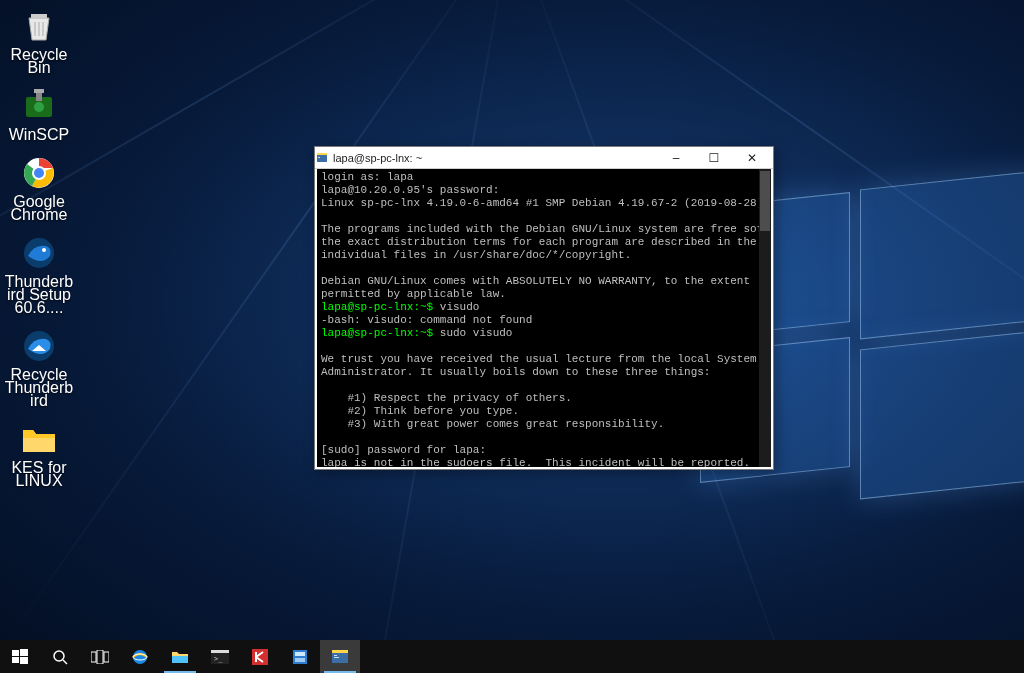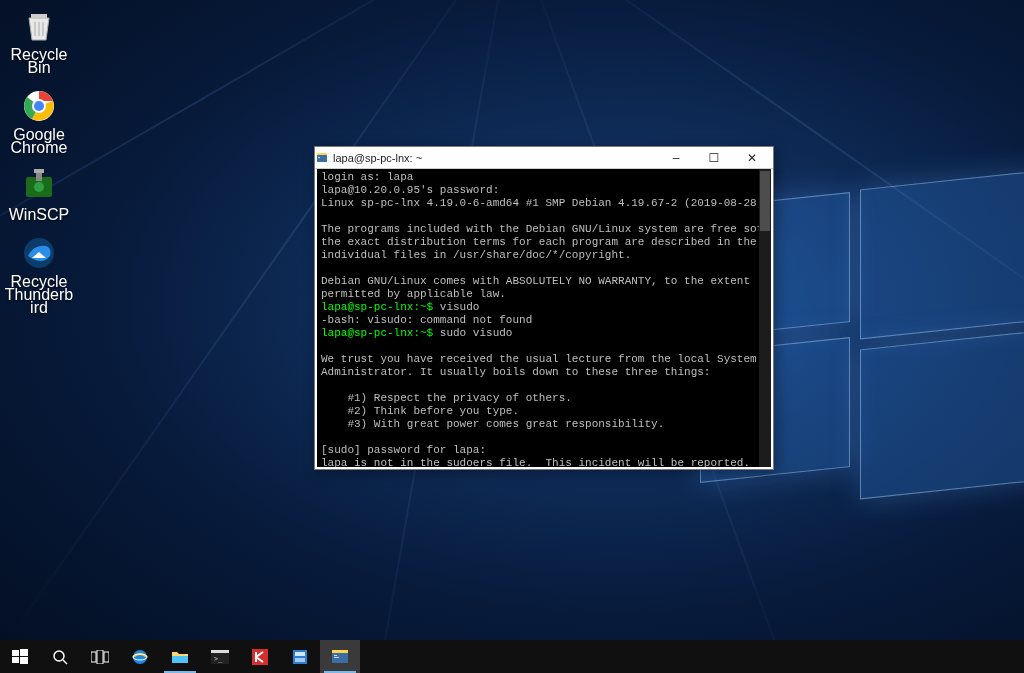--- a/index.html
+++ b/index.html
@@ -85,6 +85,17 @@
   <div class="dicon">
     <div class="glyph">
       <svg width="34" height="34" viewBox="0 0 34 34">
+          <rect x="4" y="8" width="26" height="20" rx="2" fill="#1a6b1a"></rect>
+          <rect x="14" y="2" width="6" height="10" fill="#888"></rect>
+          <rect x="12" y="0" width="10" height="4" fill="#aaa"></rect>
+          <circle cx="17" cy="18" r="5" fill="#2ea043"></circle>
+        </svg>
+    </div>
+    <span class="label">WinSCP</span>
+  </div>
+  <div class="dicon">
+    <div class="glyph">
+      <svg width="34" height="34" viewBox="0 0 34 34">
           <circle cx="17" cy="17" r="15" fill="#fff"></circle>
           <path d="M17 2 A15 15 0 0 1 31 12 L17 12 Z" fill="#ea4335"></path>
           <path d="M31 12 A15 15 0 0 1 10 30 L17 17 Z" fill="#fbbc05"></path>
@@ -94,17 +105,6 @@
         </svg>
     </div>
     <span class="label">Google Chrome</span>
-  </div>
-  <div class="dicon">
-    <div class="glyph">
-      <svg width="34" height="34" viewBox="0 0 34 34">
-          <rect x="4" y="8" width="26" height="20" rx="2" fill="#1a6b1a"></rect>
-          <rect x="14" y="2" width="6" height="10" fill="#888"></rect>
-          <rect x="12" y="0" width="10" height="4" fill="#aaa"></rect>
-          <circle cx="17" cy="18" r="5" fill="#2ea043"></circle>
-        </svg>
-    </div>
-    <span class="label">WinSCP</span>
   </div>
   <div class="dicon">
     <div class="glyph">

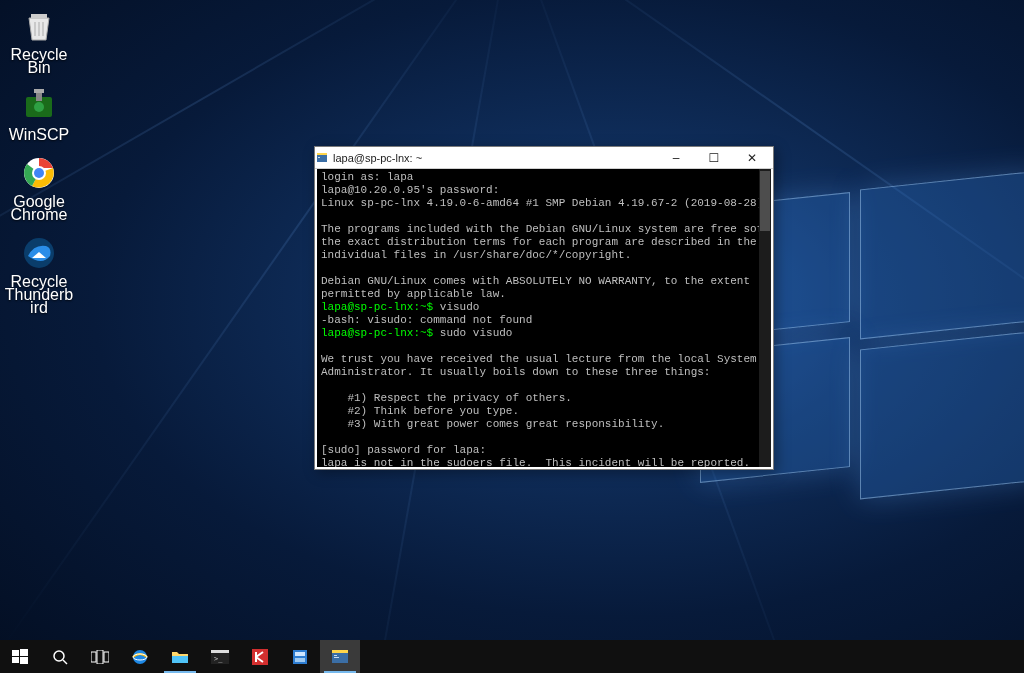--- a/index.html
+++ b/index.html
@@ -105,6 +105,16 @@
         </svg>
     </div>
     <span class="label">Google Chrome</span>
+  </div>
+  <div class="dicon">
+    <div class="glyph">
+      <svg width="34" height="34" viewBox="0 0 34 34">
+          <circle cx="17" cy="17" r="15" fill="#0a3d6b"></circle>
+          <path d="M6 20 Q12 8 24 10 Q30 12 28 20 Q20 30 6 20" fill="#1f7bd6"></path>
+          <circle cx="22" cy="14" r="2" fill="#fff"></circle>
+        </svg>
+    </div>
+    <span class="label">Thunderbird Setup 60.6....</span>
   </div>
   <div class="dicon">
     <div class="glyph">

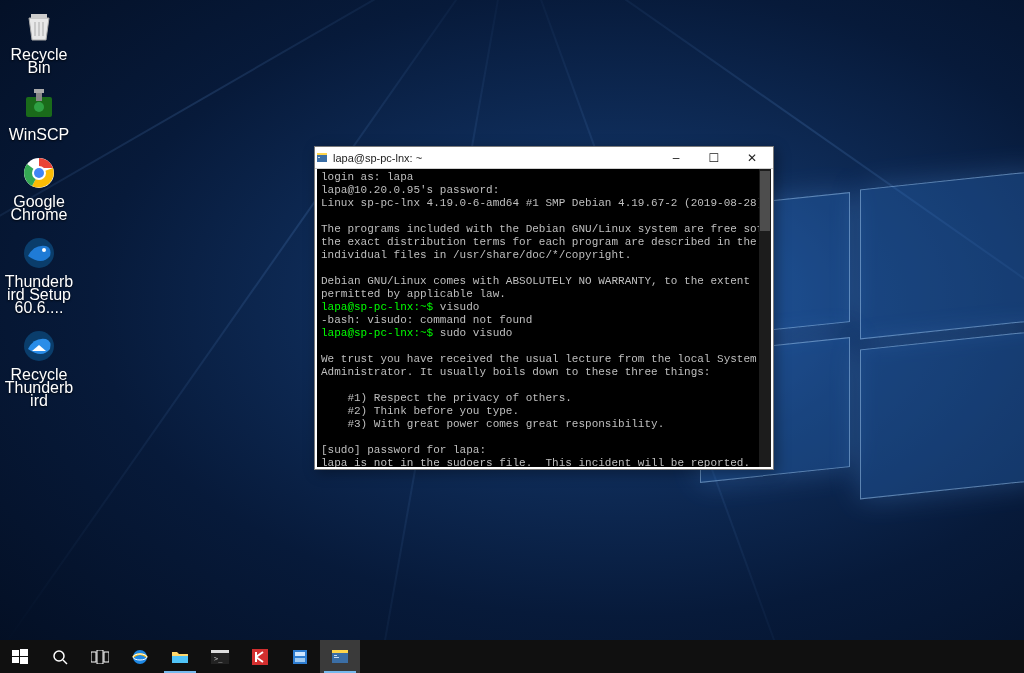--- a/index.html
+++ b/index.html
@@ -125,6 +125,15 @@
         </svg>
     </div>
     <span class="label">Recycle Thunderbird</span>
+  </div>
+  <div class="dicon">
+    <div class="glyph">
+      <svg width="36" height="30" viewBox="0 0 36 30">
+          <path d="M2 6 L12 6 L15 10 L34 10 L34 28 L2 28 Z" fill="#ffd76a"></path>
+          <path d="M2 6 L12 6 L15 10 L34 10 L34 14 L2 14 Z" fill="#ffca28"></path>
+        </svg>
+    </div>
+    <span class="label">KES for LINUX</span>
   </div>
 </div>
 

